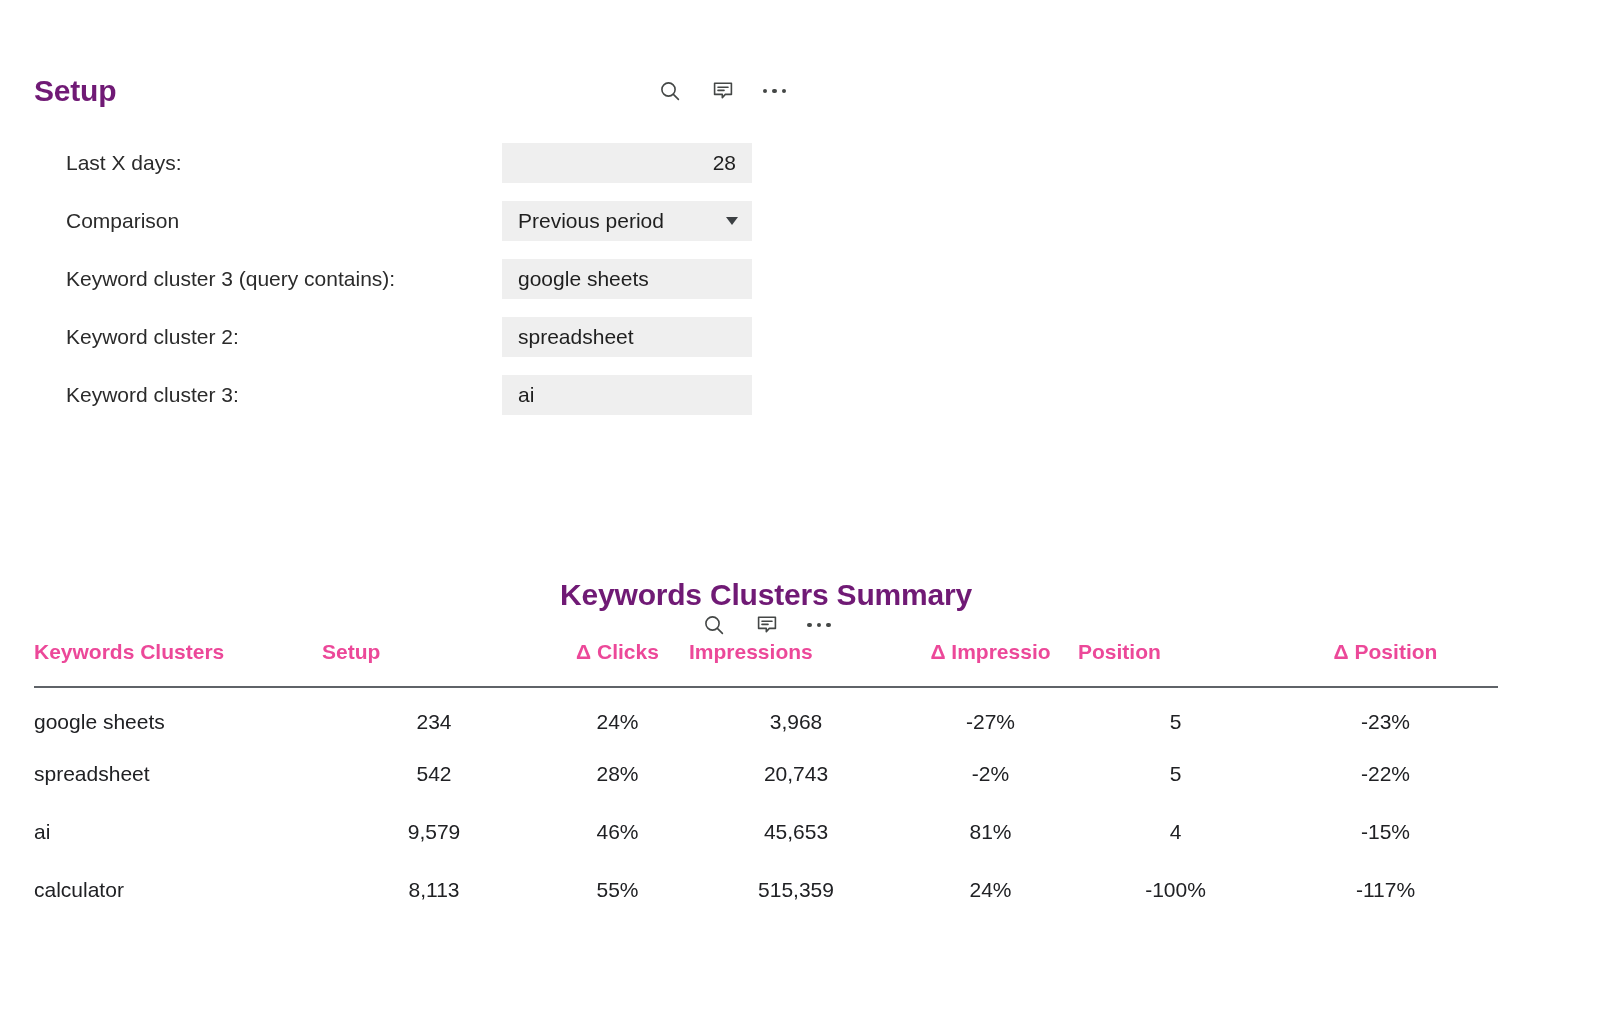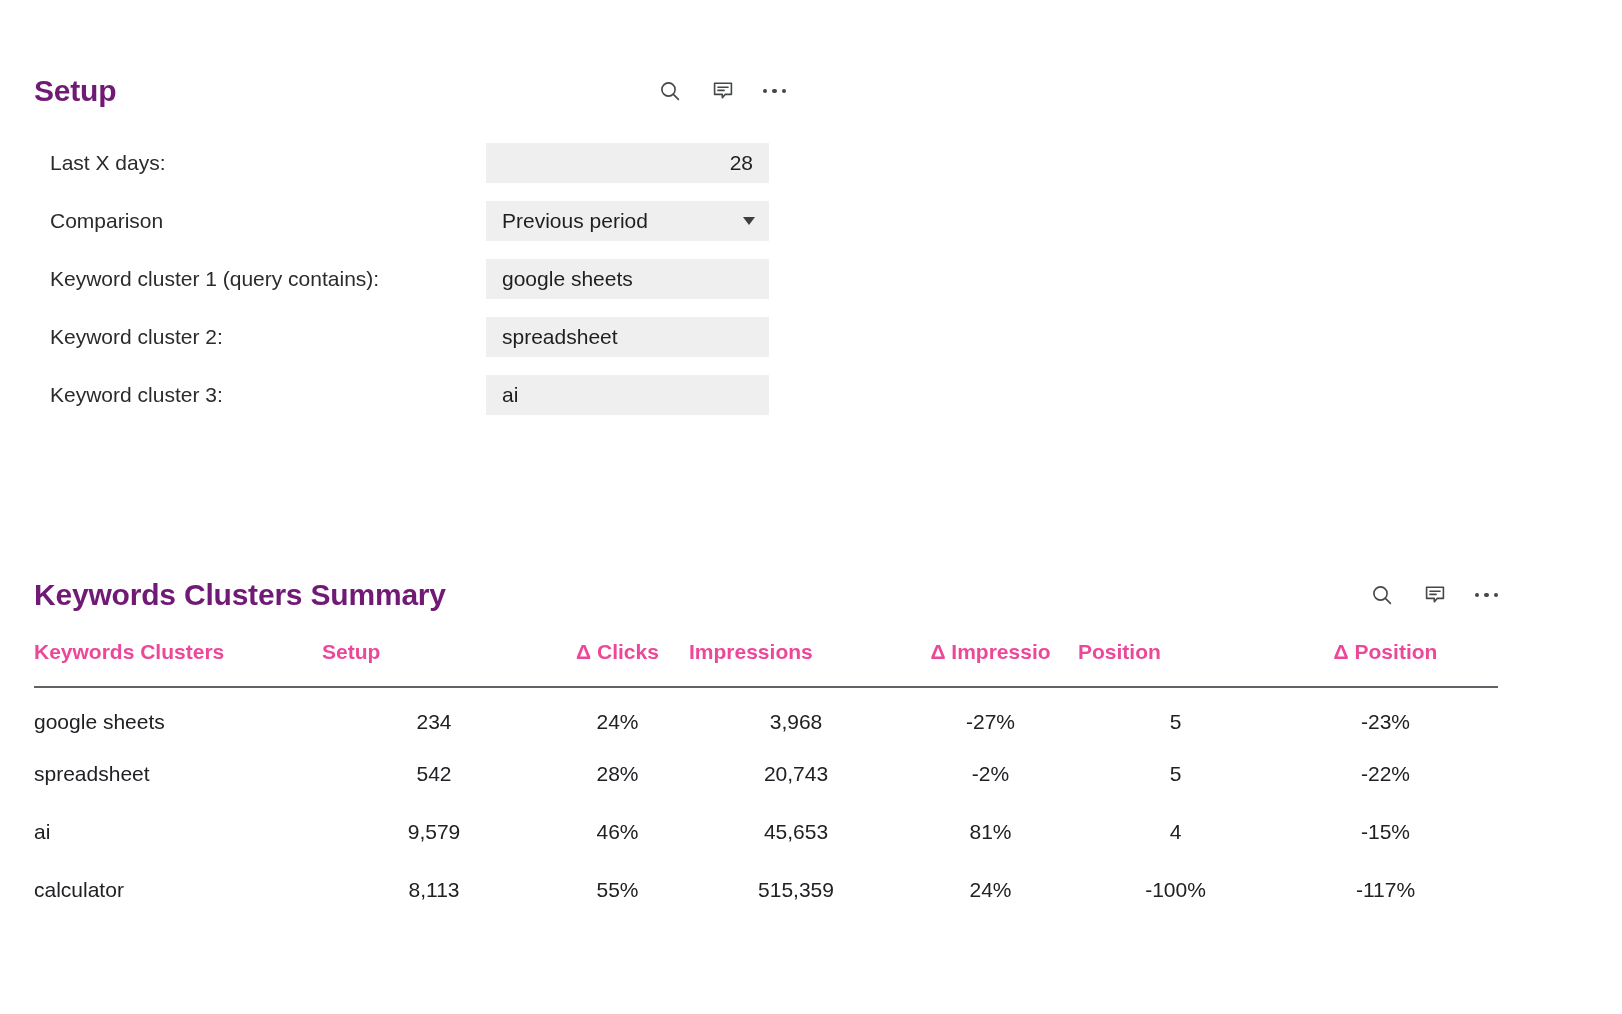--- a/index.html
+++ b/index.html
@@ -74,7 +74,7 @@
 
   .form {
     position: absolute;
-    left: 34px;
+    left: 50px;
     top: 134px;
     width: 752px;
   }

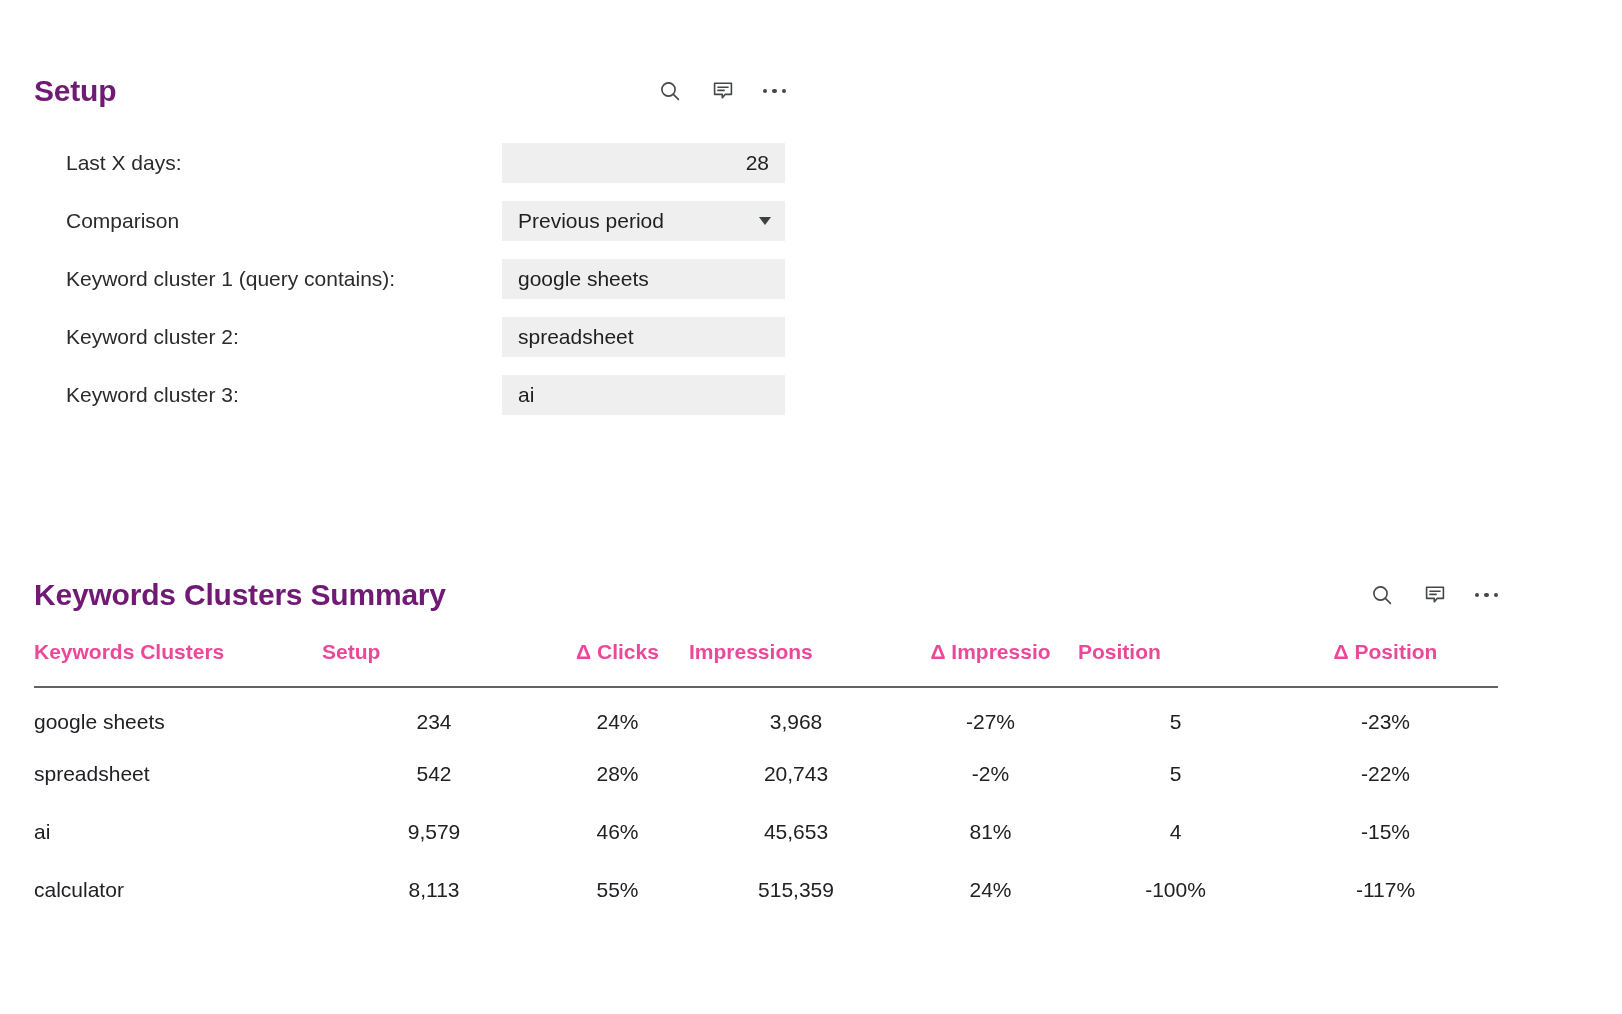--- a/index.html
+++ b/index.html
@@ -94,7 +94,7 @@
   }
   .field {
     position: relative;
-    width: 283px;
+    width: 250px;
     height: 40px;
     background: #efefef;
     display: flex;

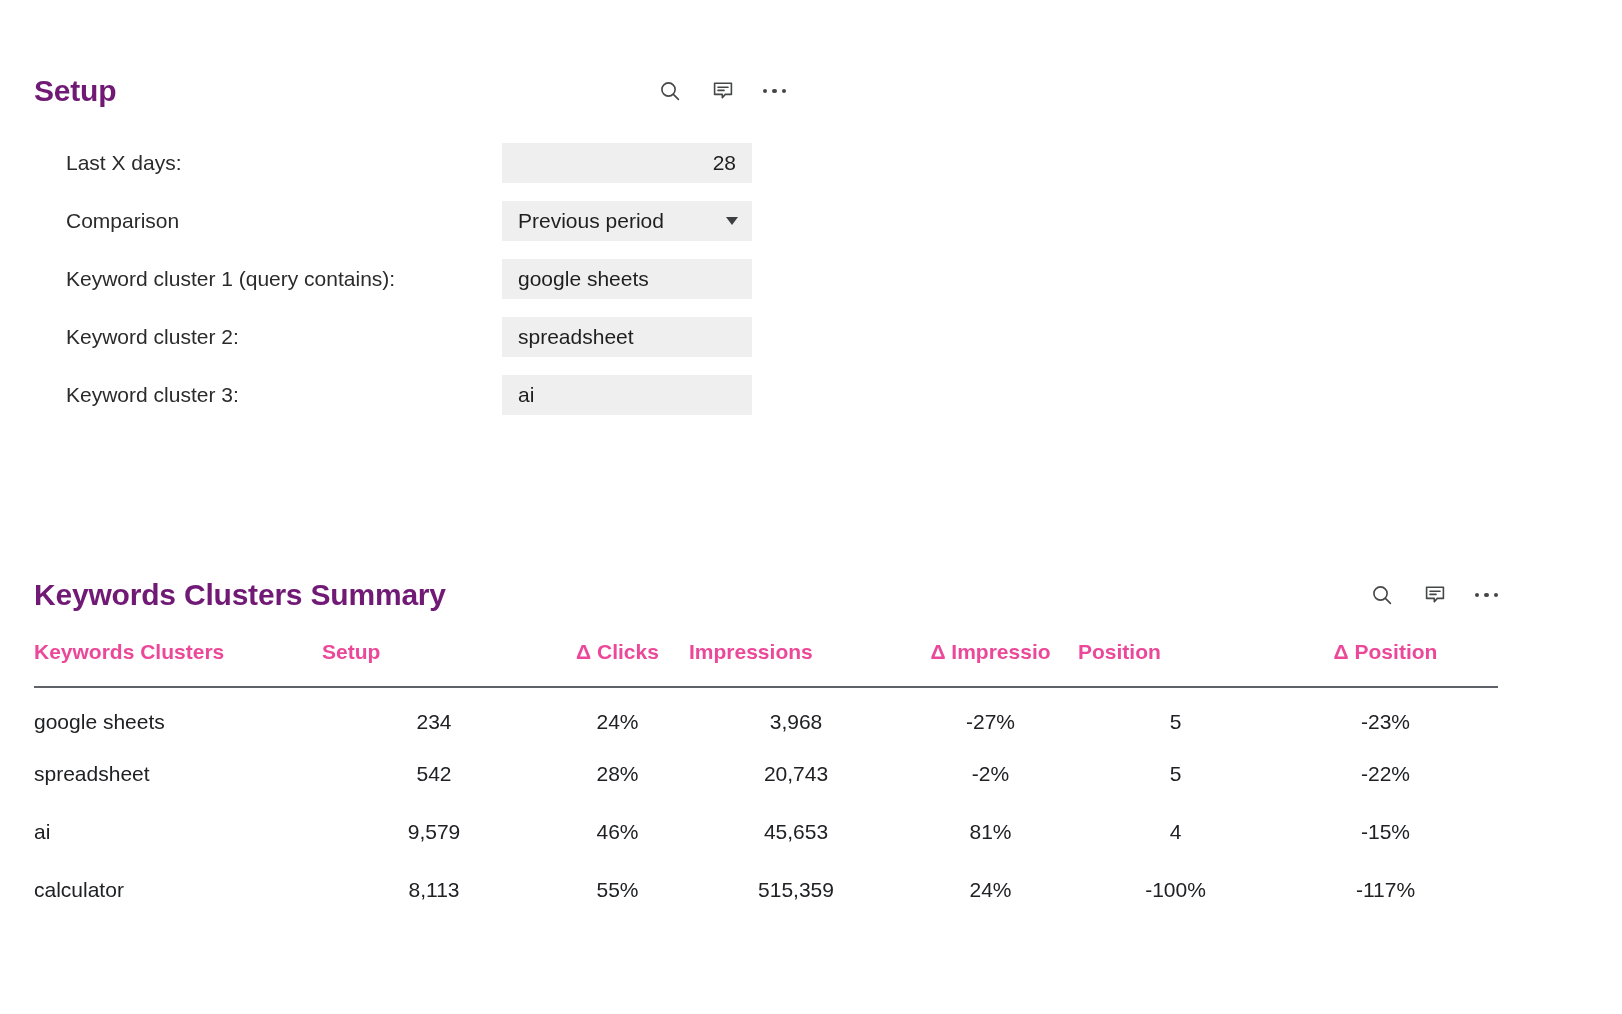--- a/index.html
+++ b/index.html
@@ -220,7 +220,7 @@
     </div>
 
     <div class="form-row">
-      <div class="form-label">Keyword cluster 1 (query contains):</div>
+      <div class="form-label">Keyword cluster 3 (query contains):</div>
       <div class="field">google sheets</div>
     </div>
 

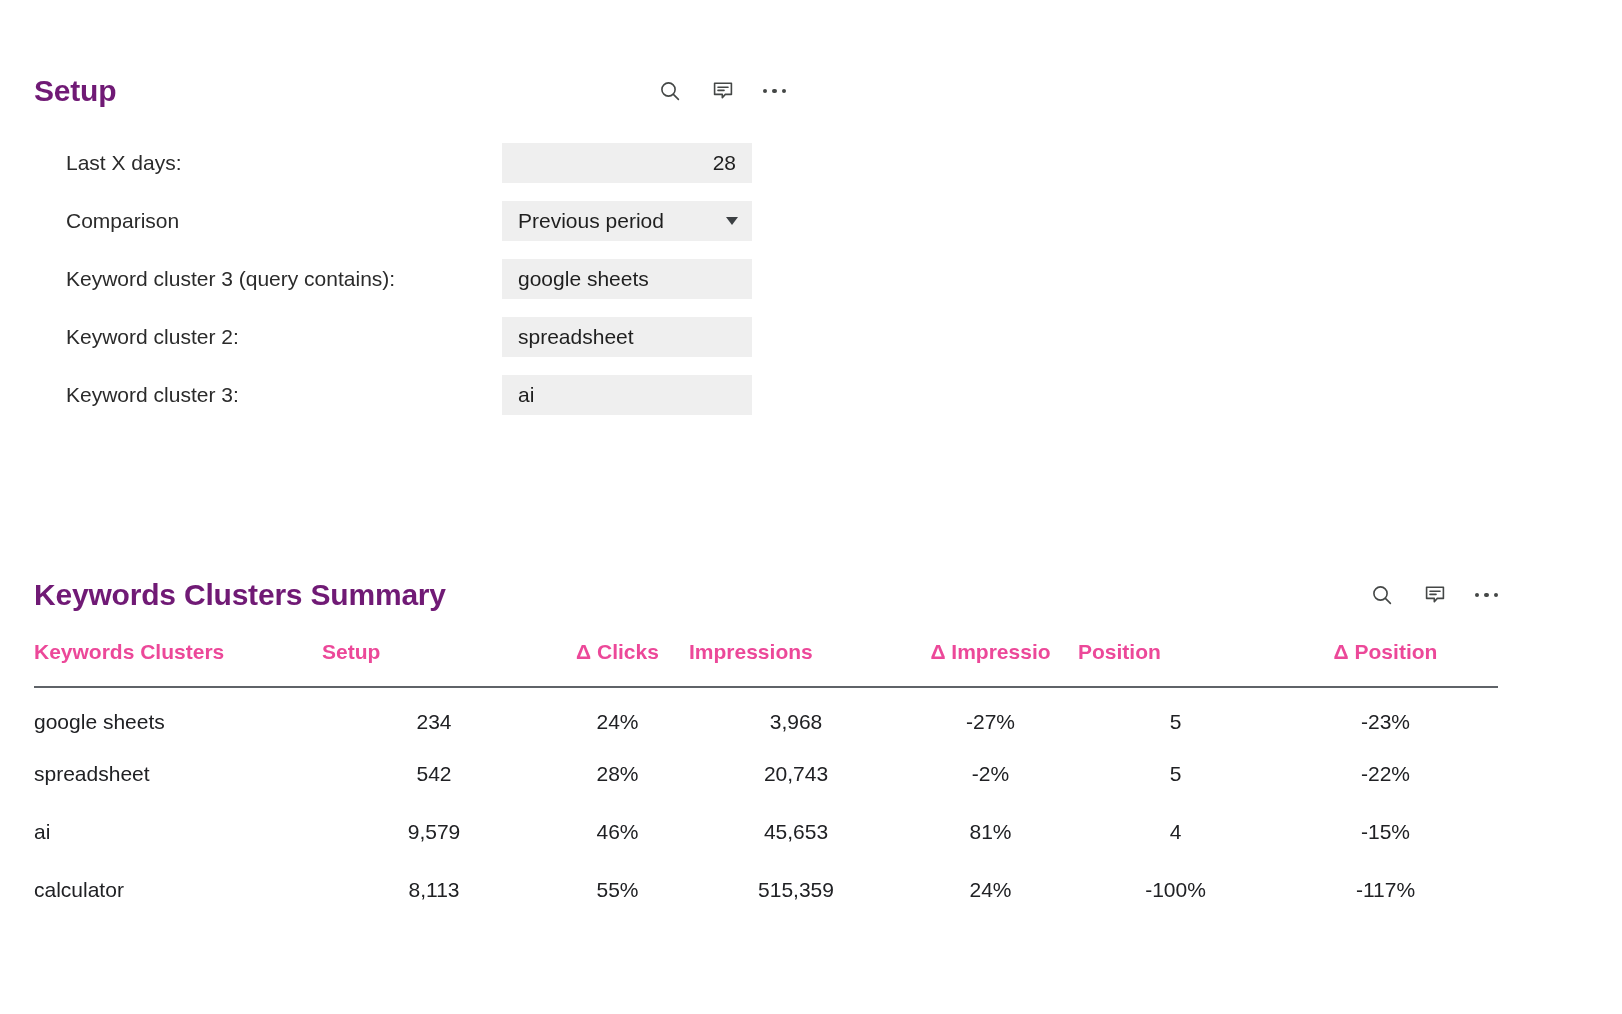--- a/index.html
+++ b/index.html
@@ -132,6 +132,7 @@
     left: 34px;
     top: 578px;
     width: 1464px;
+    flex-direction: column;
   }
 
   .table {

